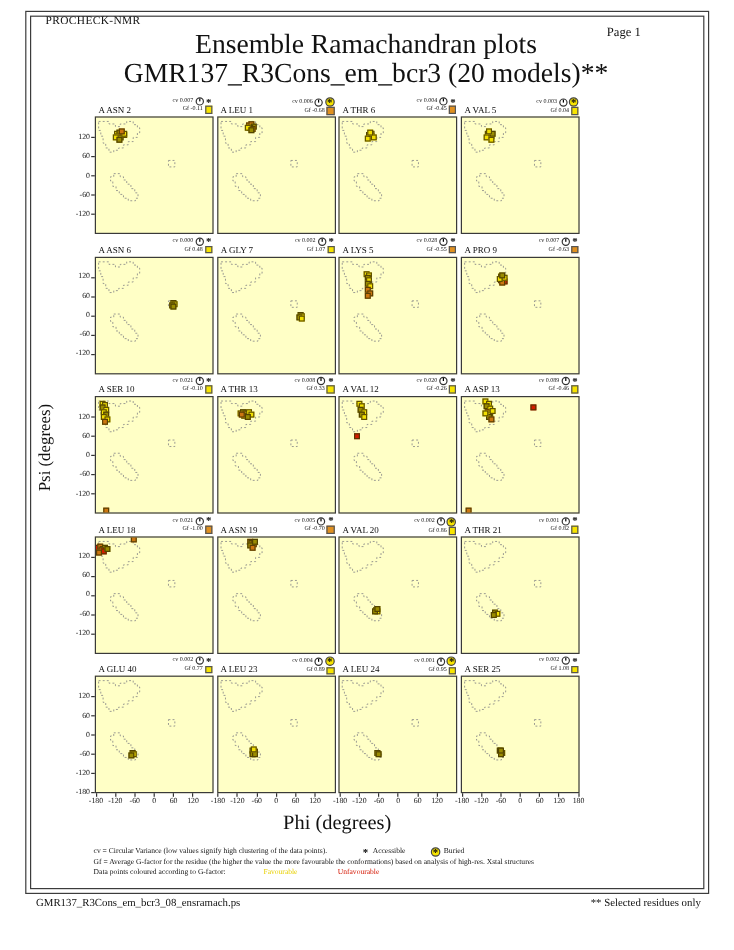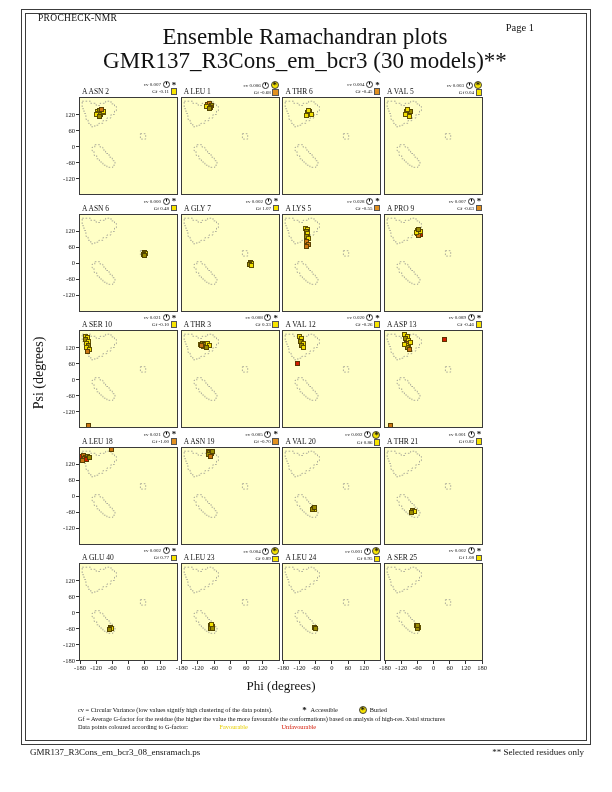--- a/index.html
+++ b/index.html
@@ -52,7 +52,7 @@
 <div class="procheck">PROCHECK-NMR</div>
 <div class="pagelabel">Page  1</div>
 <div class="title">Ensemble Ramachandran plots</div>
-<div class="subtitle">GMR137_R3Cons_em_bcr3 (30 models)**</div>
+<div class="subtitle">GMR137_R3Cons_em_bcr3 (20 models)**</div>
 
 <div class="grid">
     <div class="cell" style="left: 0px; top: 0px;">

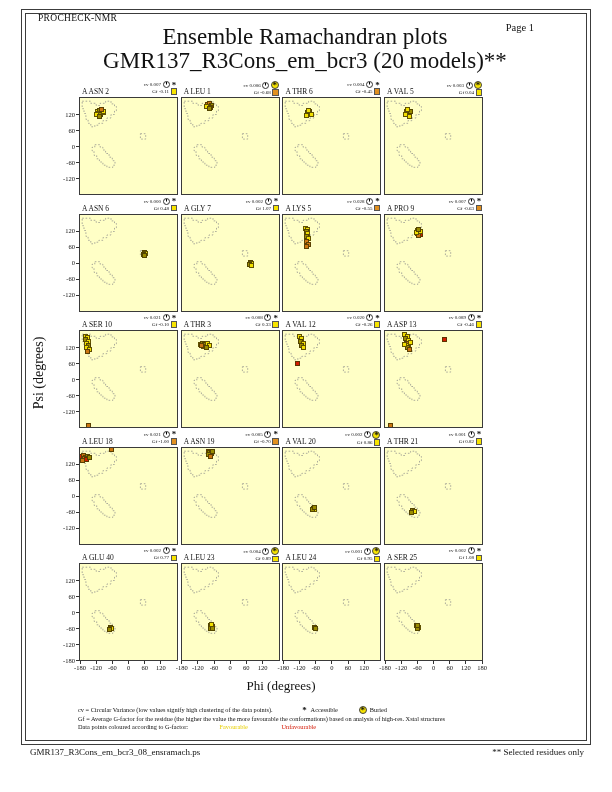--- a/index.html
+++ b/index.html
@@ -358,7 +358,7 @@
     </div>
     <div class="cell" style="left: 101.7px; top: 233.2px;">
       <div class="cell-head">
-        <span class="res">A THR 3</span>
+        <span class="res">A THR 13</span>
         <div class="annot">
           <div class="row">
             <span>cv 0.008</span>

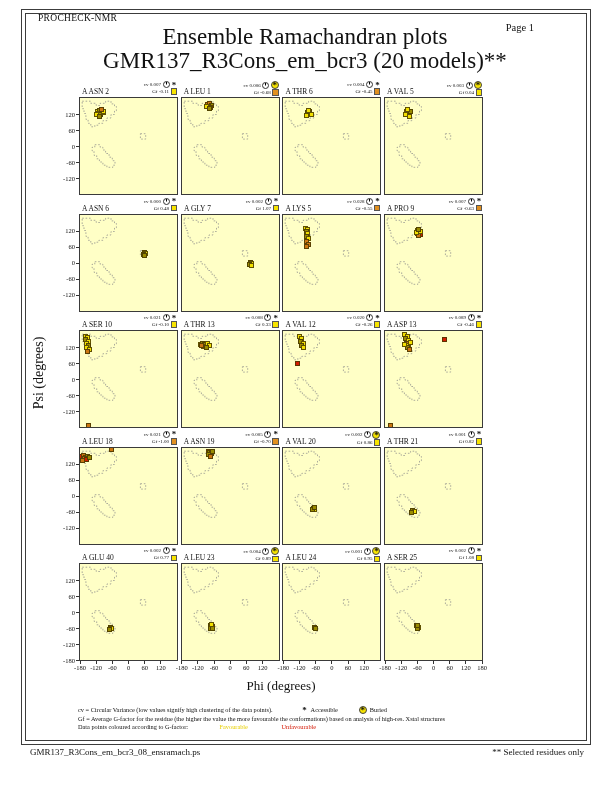--- a/index.html
+++ b/index.html
@@ -35,7 +35,7 @@
   .xlab{position:absolute;width:22px;text-align:center;font-size:6.5px;}
   .psi-label{position:absolute;left:39px;top:373px;transform:translate(-50%,-50%) rotate(-90deg);
         font-size:14px;white-space:nowrap;}
-  .phi-label{position:absolute;left:281px;top:686px;transform:translate(-50%,-50%);font-size:13px;}
+  .phi-label{position:absolute;left:281px;top:686px;transform:translate(-50%,-50%);font-size:17px;}
   .legend{position:absolute;left:78px;top:706px;width:480px;font-size:6.3px;line-height:8.6px;}
   .legend .l1{display:flex;align-items:center;gap:3px;}
   .legend .sp1{margin-left:26px;} .legend .sp2{margin-left:18px;}

